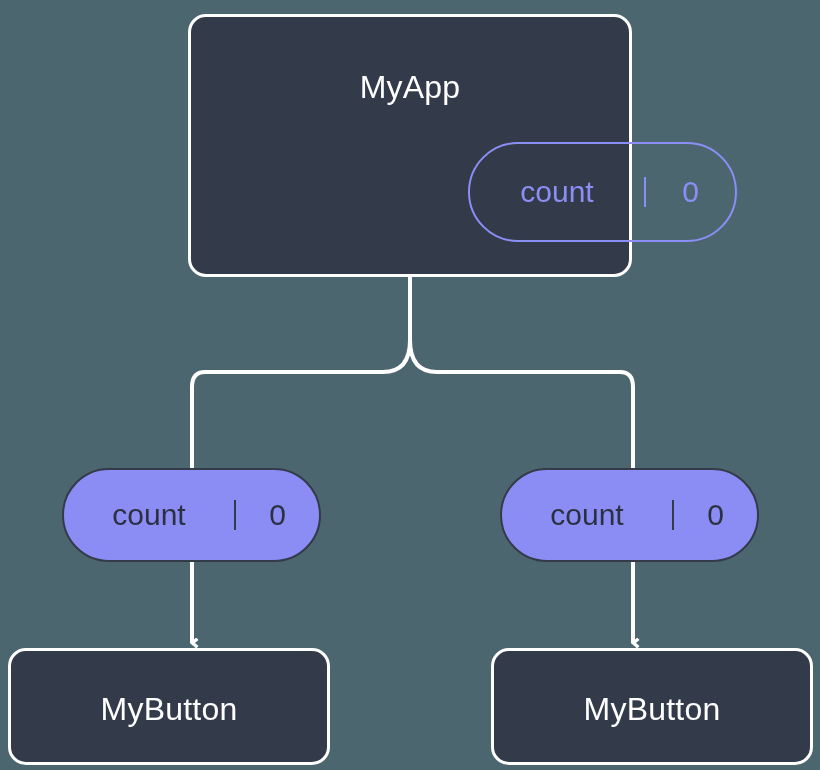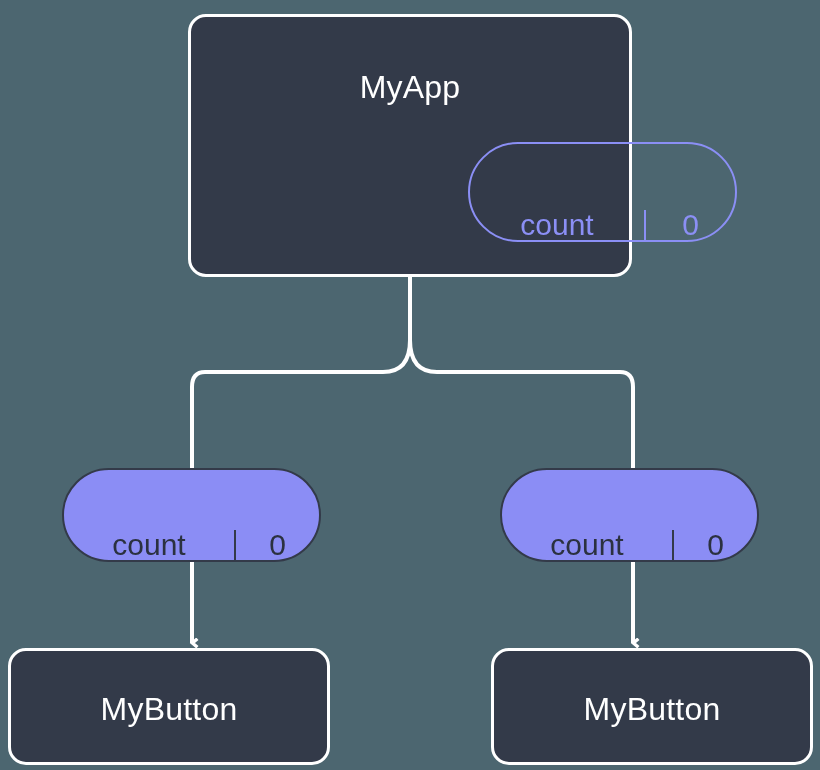--- a/index.html
+++ b/index.html
@@ -78,7 +78,7 @@
     position: absolute;
     box-sizing: border-box;
     display: flex;
-    align-items: flex-end;
+    align-items: center;
     border-radius: 999px;
     overflow: hidden;
   }

